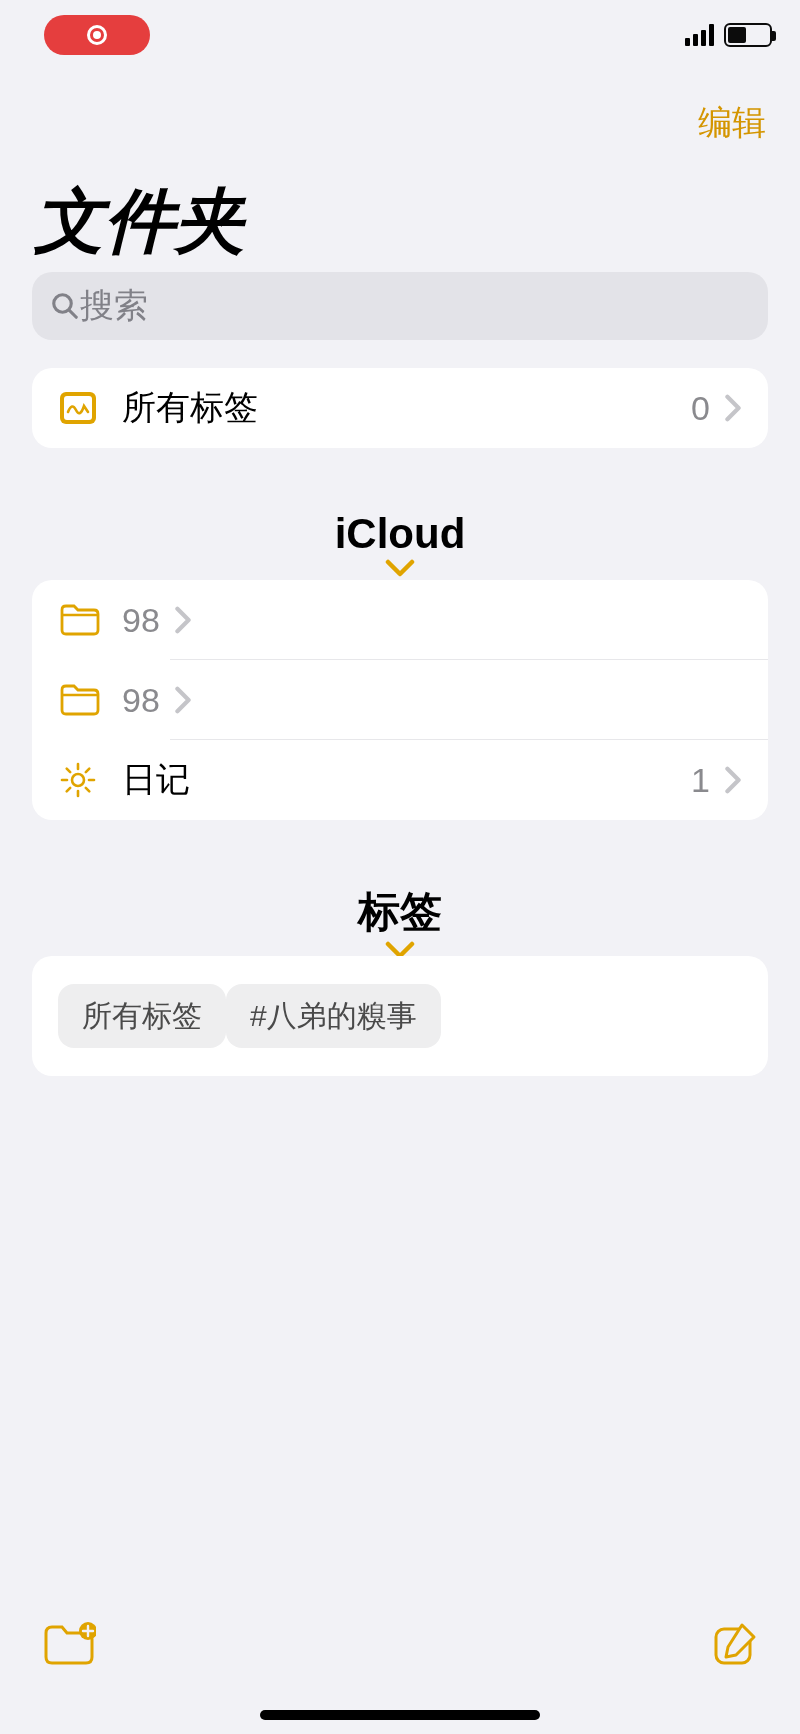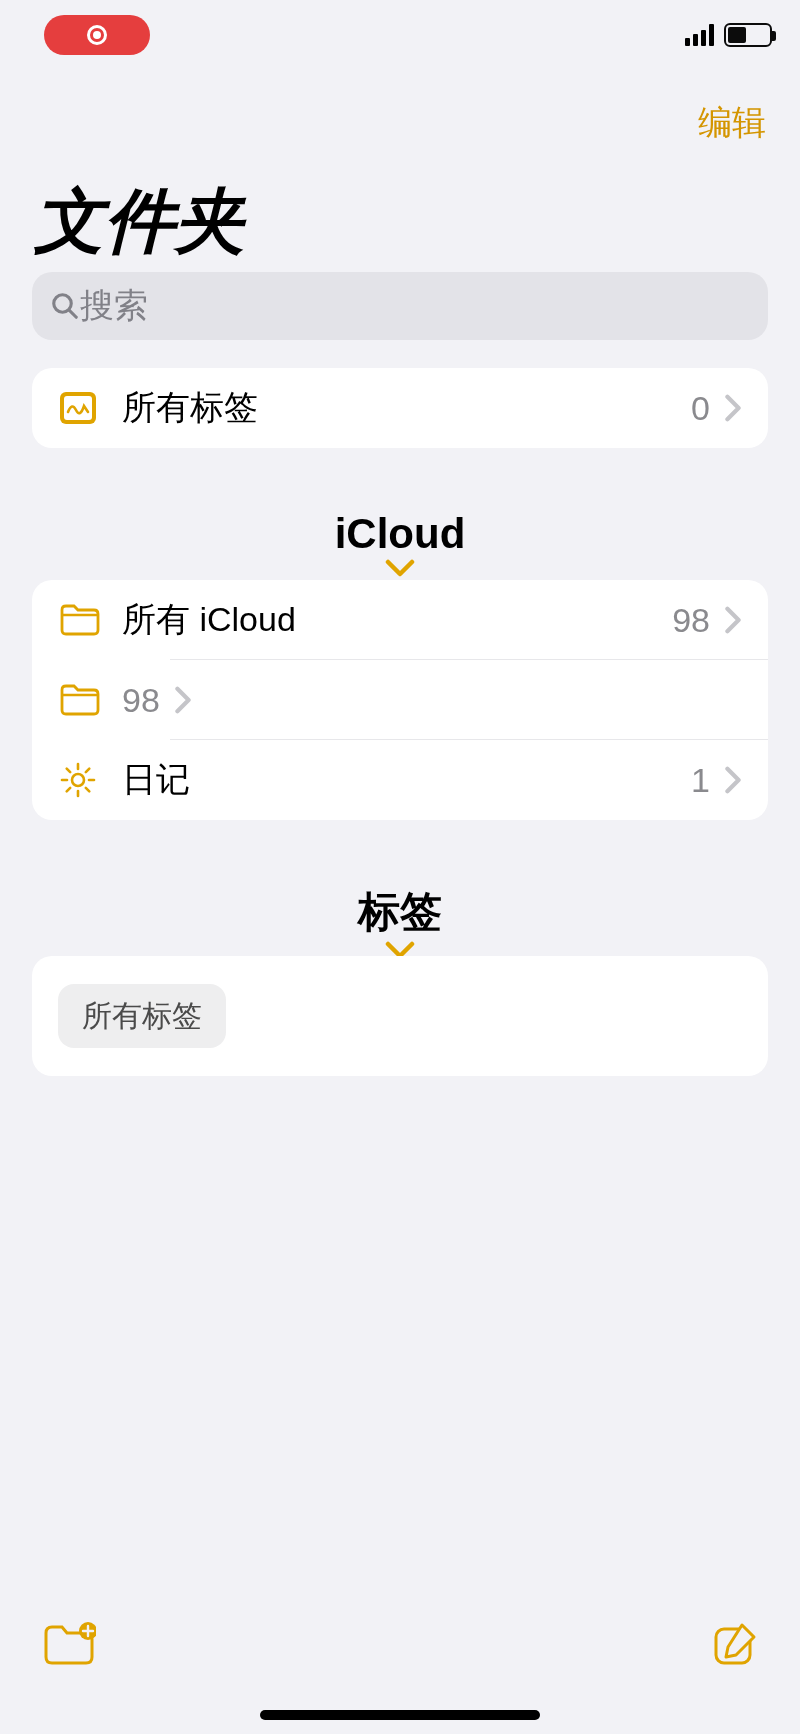--- a/index.html
+++ b/index.html
@@ -189,7 +189,6 @@
         <line x1="4" y1="13" x2="40" y2="13" stroke="#e0a400" stroke-width="2.4"></line>
       </svg>
     </div>
-    <span class="row-label">所有 iCloud</span>
     <span class="row-count">98</span>
     <svg width="18" height="28" viewBox="0 0 12 20">
       <path d="M2 2 L10 10 L2 18" fill="none" stroke="#c5c5c9" stroke-width="3" stroke-linecap="round" stroke-linejoin="round"></path>

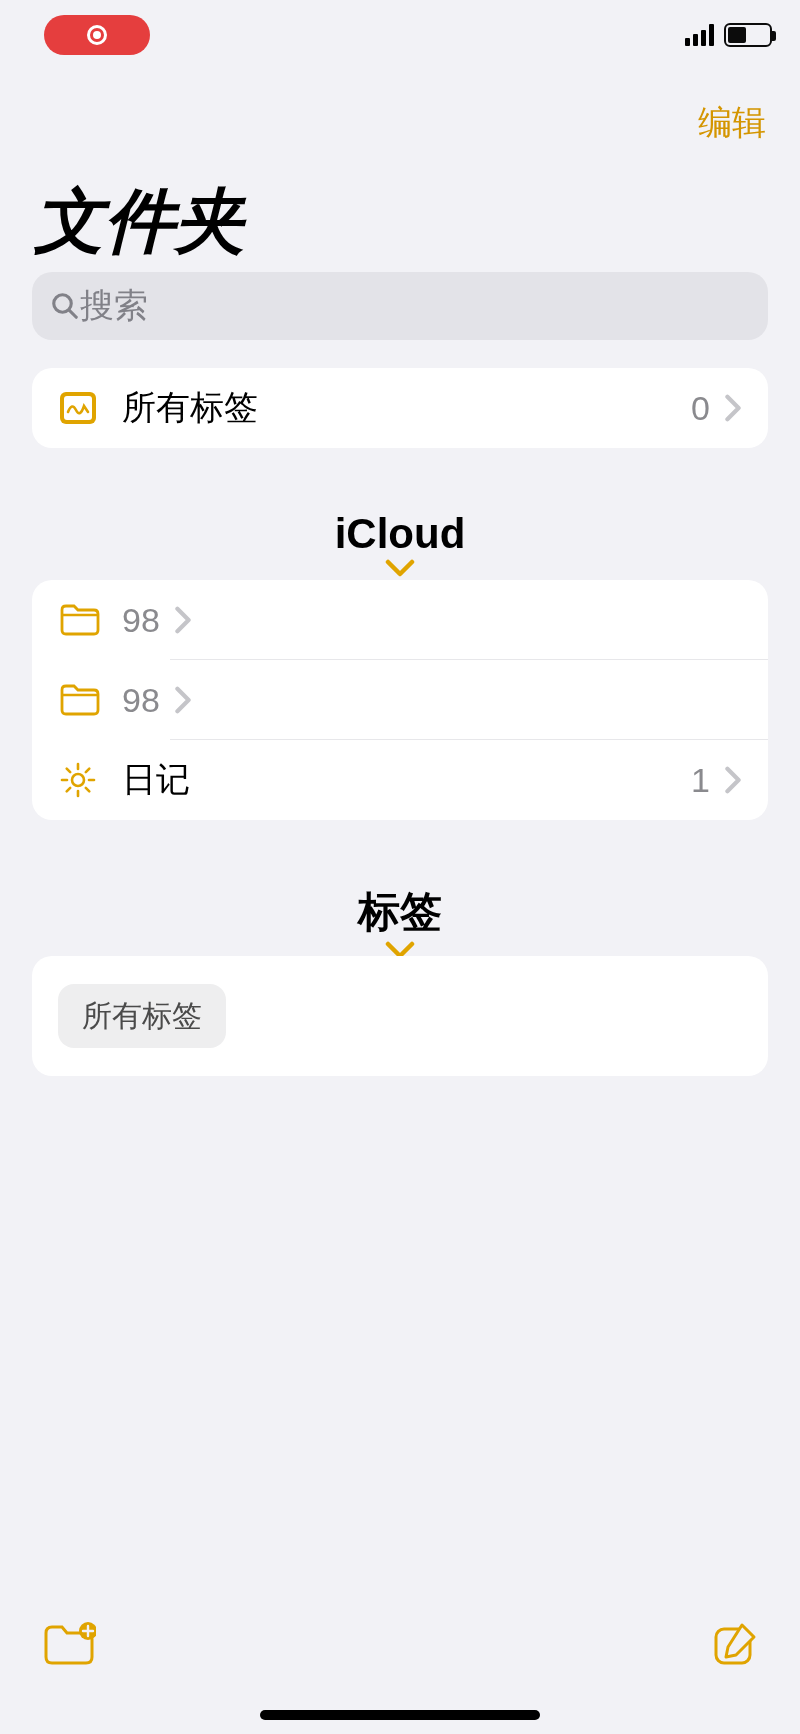--- a/index.html
+++ b/index.html
@@ -243,6 +243,7 @@
 
 <div class="card" style="top:956px; padding:28px 26px; display:flex; gap:0; flex-wrap:wrap;">
   <span class="tag-chip">所有标签</span>
+  <span class="tag-chip">#八弟的糗事</span>
 </div>
 
 <div class="toolbar">

